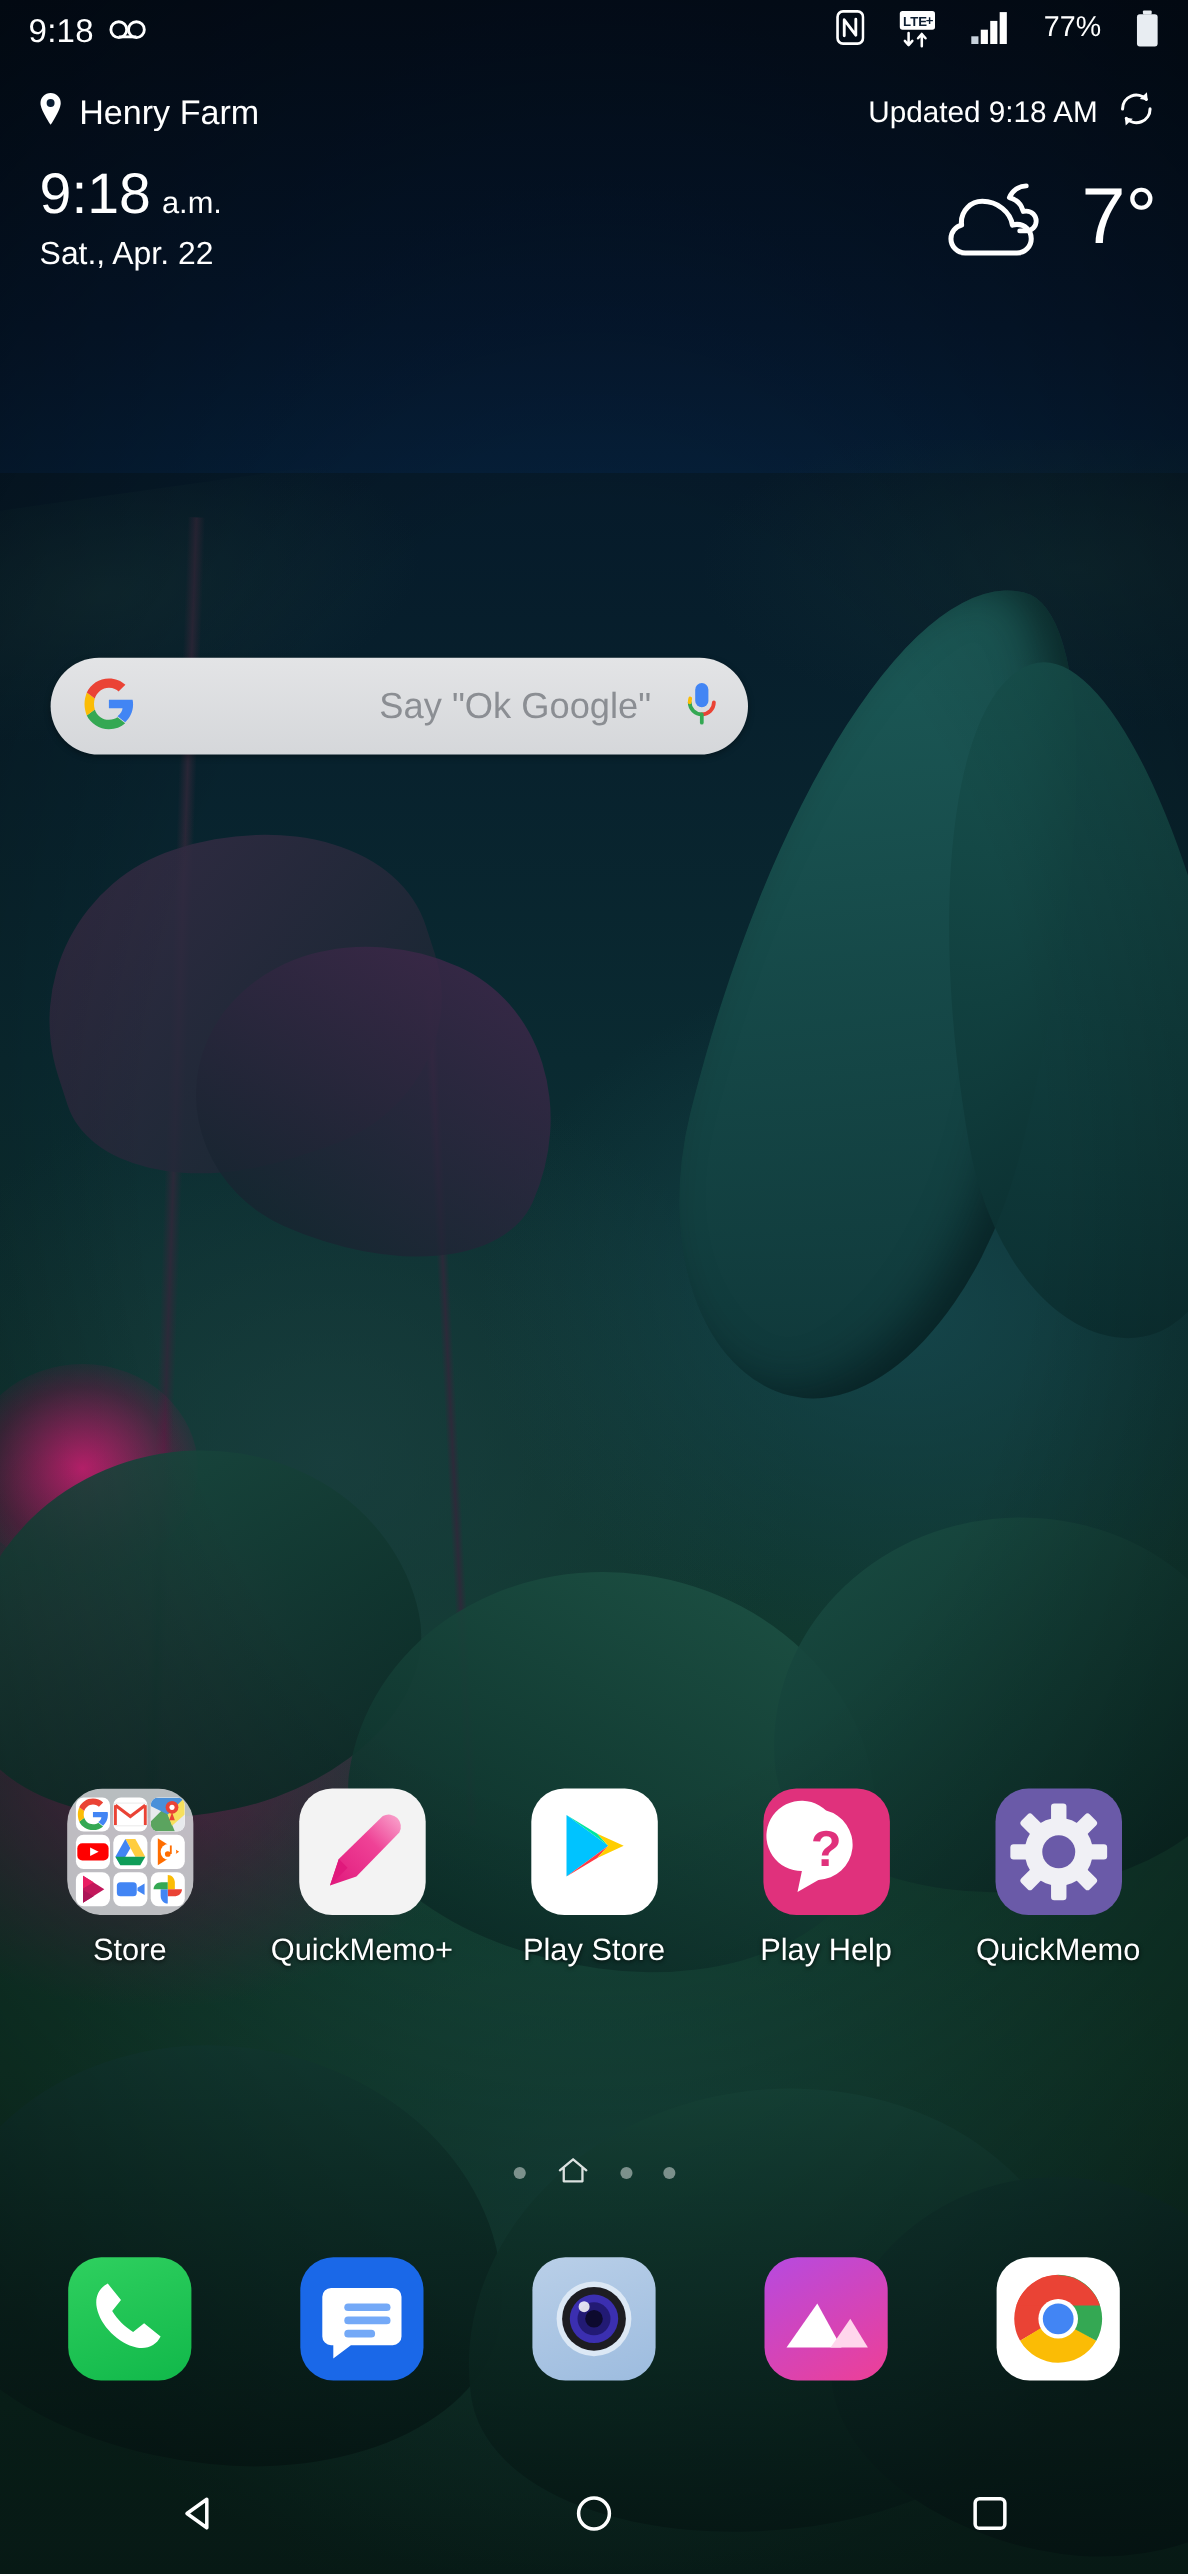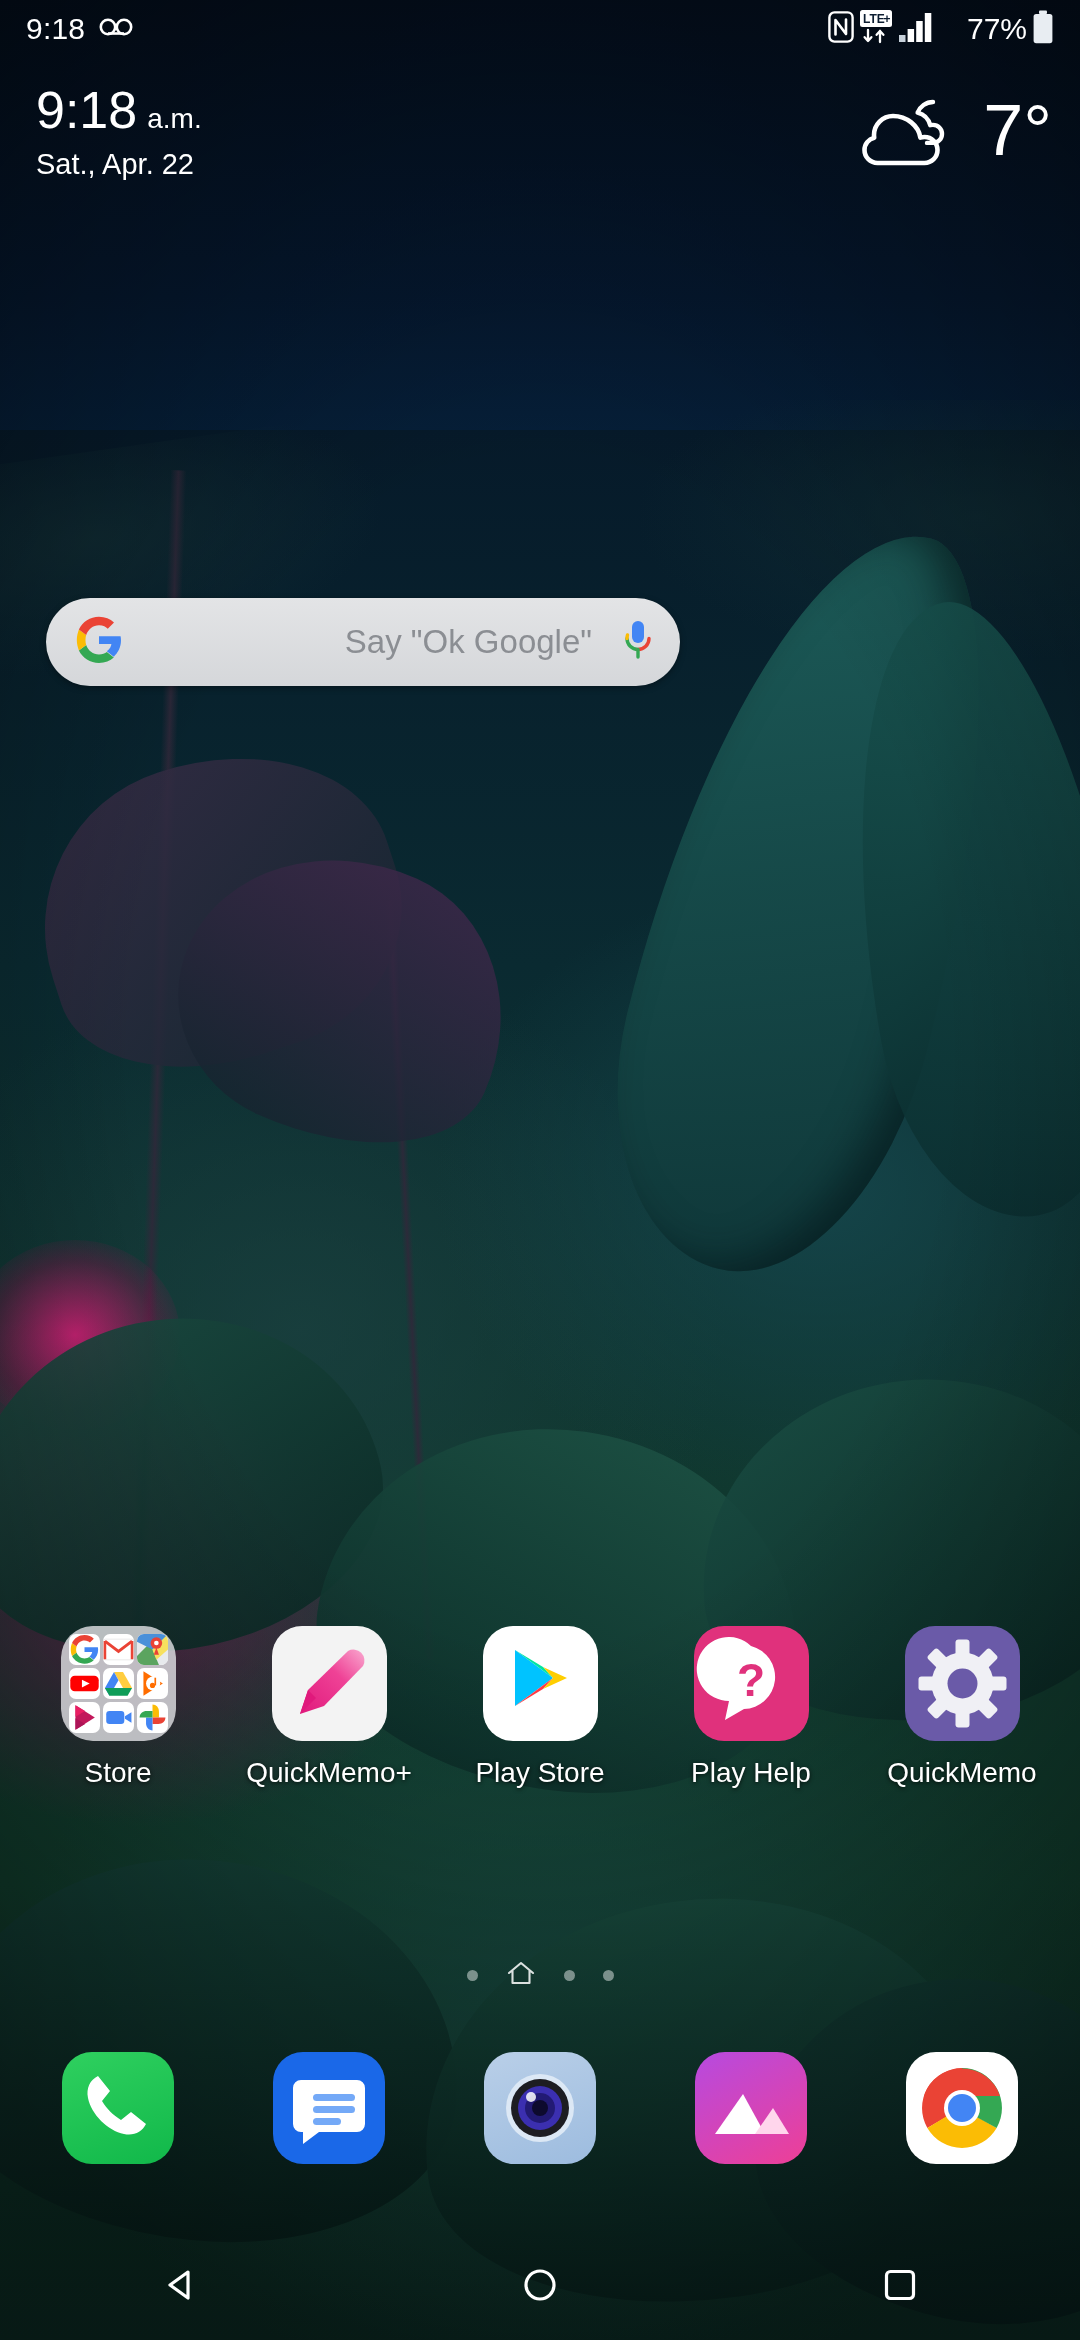--- a/index.html
+++ b/index.html
@@ -110,7 +110,7 @@
   }
   .sb-left { display:flex; align-items:center; gap:14px; }
   .sb-clock { font-size:30px; letter-spacing:0.2px; }
-  .sb-right { display:flex; align-items:center; gap:5px; }
+  .sb-right { display:flex; gap:31px; }
   .sb-batt-pct { font-size:30px;margin-left:28px; }
 
   

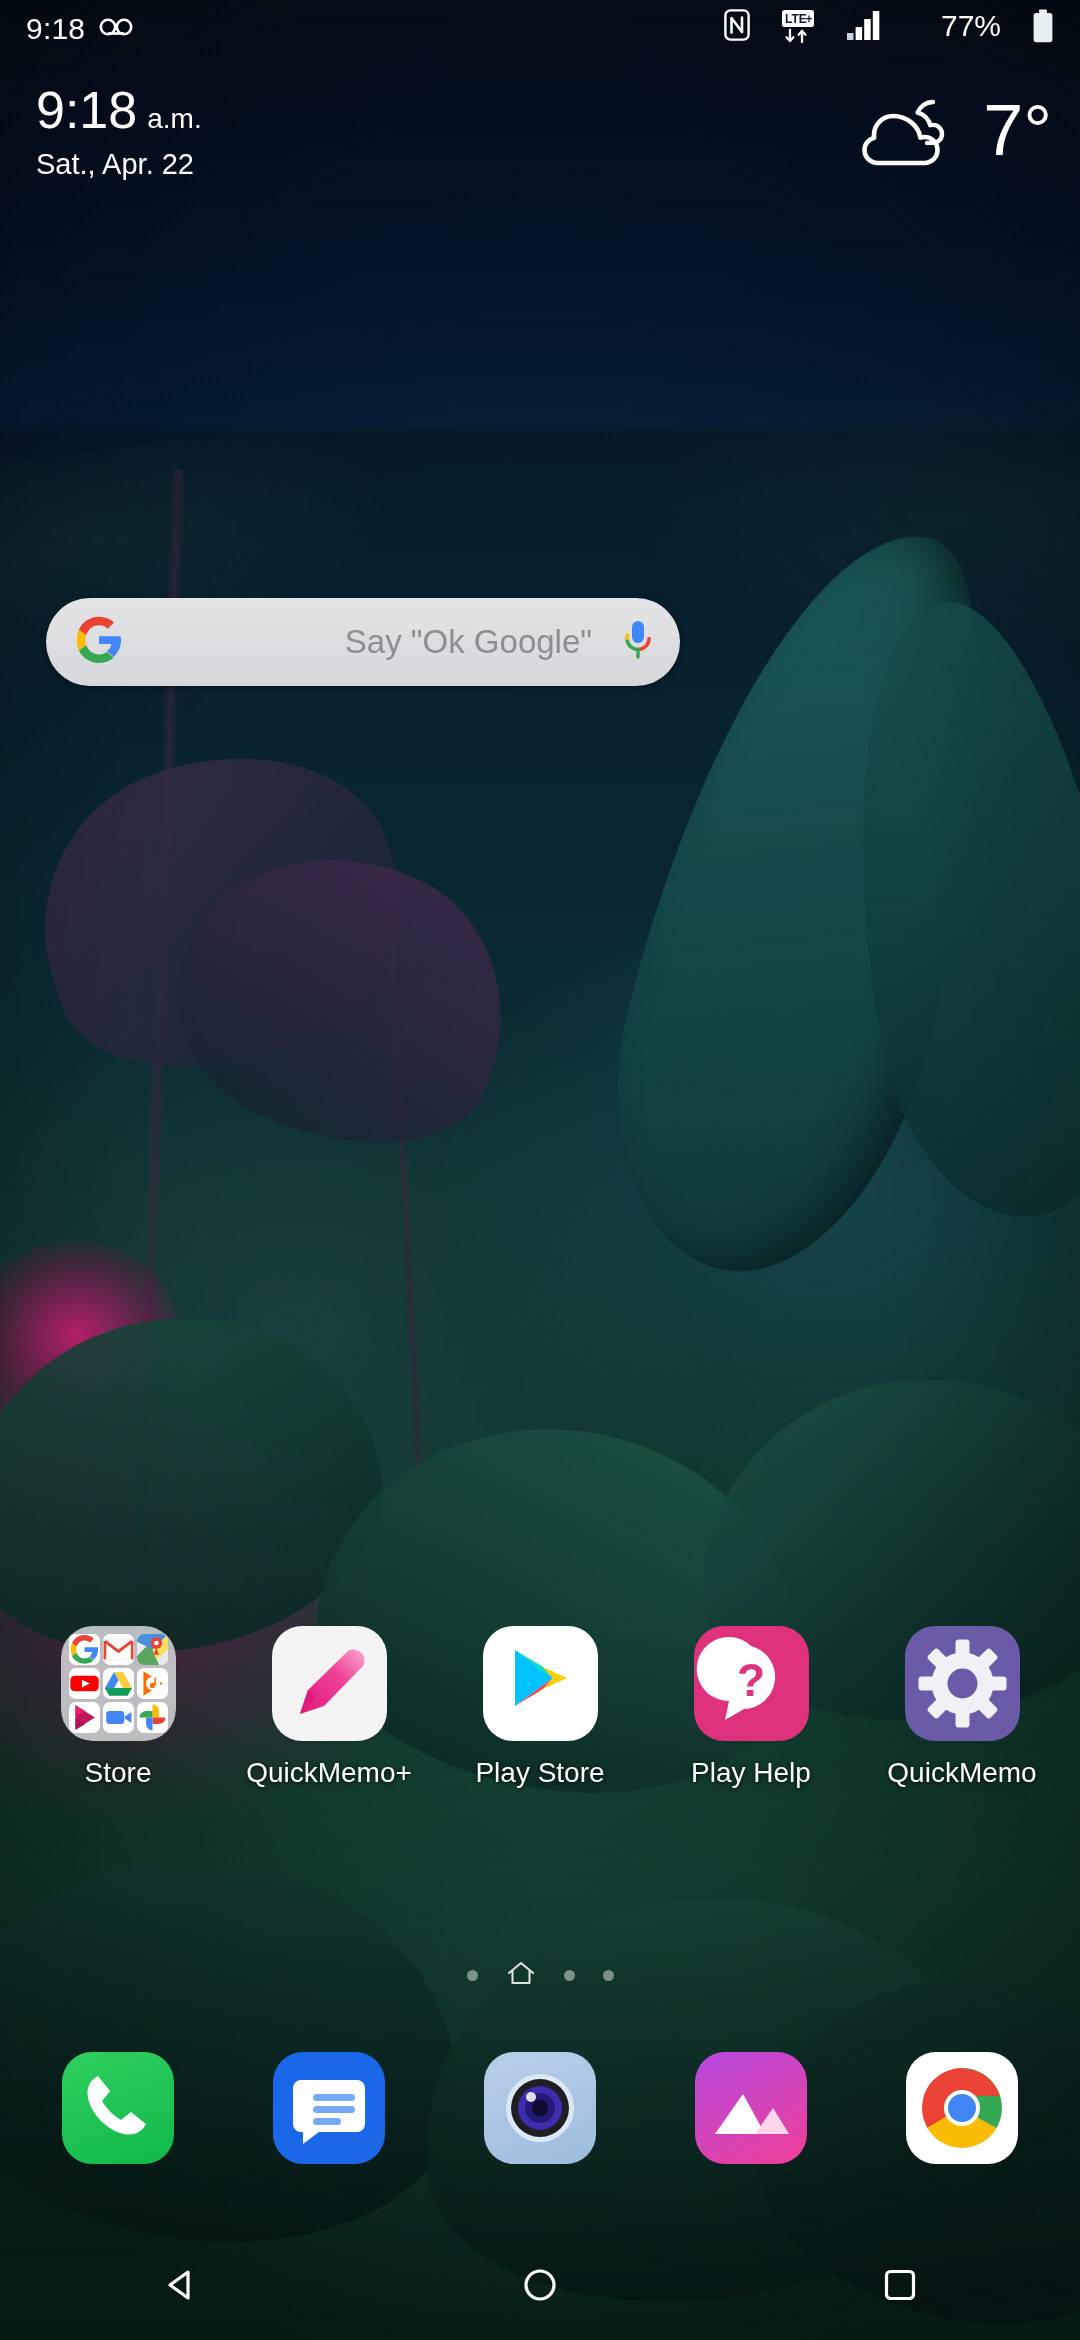--- a/index.html
+++ b/index.html
@@ -111,7 +111,7 @@
   .sb-left { display:flex; align-items:center; gap:14px; }
   .sb-clock { font-size:30px; letter-spacing:0.2px; }
   .sb-right { display:flex; gap:31px; }
-  .sb-batt-pct { font-size:30px;margin-left:28px; }
+  .sb-batt-pct { font-size:26px; }
 
   
   #weather { position:absolute; left:0; top:58px; width:1080px; z-index:20; color:#fff; }

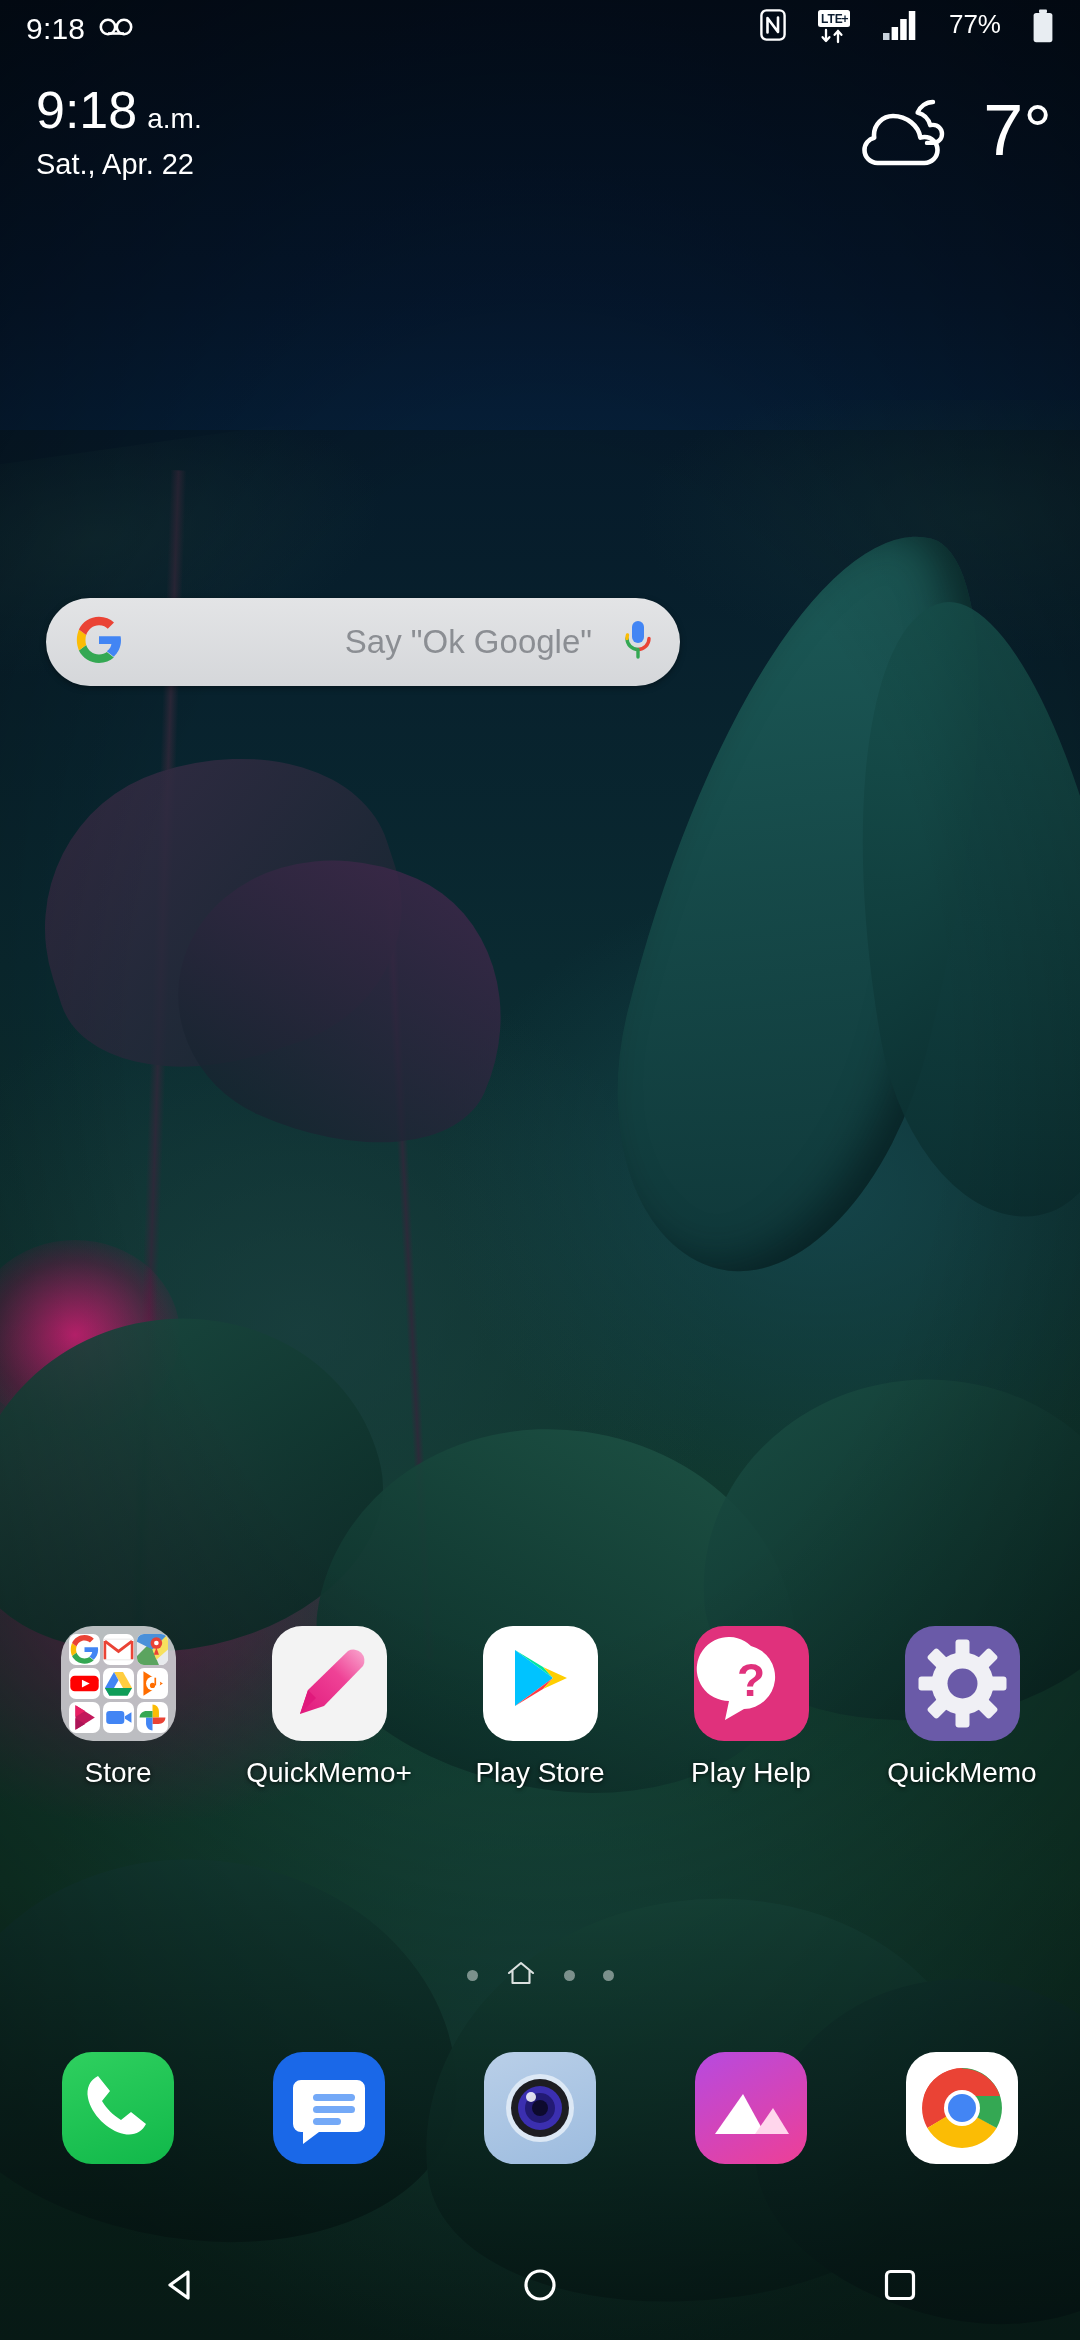--- a/index.html
+++ b/index.html
@@ -263,6 +263,28 @@
 </div>
 
 <div id="weather">
+  <div class="w-toprow">
+    <div class="w-loc">
+      <span>
+        <svg width="24" height="32" viewBox="0 0 24 32">
+          <path d="M12 1.5C6.8 1.5 2.8 5.5 2.8 10.7c0 6.6 9.2 19.8 9.2 19.8s9.2-13.2 9.2-19.8C21.2 5.5 17.2 1.5 12 1.5z" fill="#fff"></path>
+          <circle cx="12" cy="10.6" r="3.6" fill="#0b1e33"></circle>
+        </svg>
+      </span>
+      <span>Henry Farm</span>
+    </div>
+    <div class="w-upd">
+      <span>Updated 9:18 AM</span>
+      <span>
+        <svg width="38" height="38" viewBox="0 0 38 38">
+          <path d="M31.5 19a12.5 12.5 0 0 1-21.6 8.6" fill="none" stroke="#fff" stroke-width="2.8" stroke-linecap="round"></path>
+          <path d="M6.5 19A12.5 12.5 0 0 1 28.1 10.4" fill="none" stroke="#fff" stroke-width="2.8" stroke-linecap="round"></path>
+          <path d="M28.6 3.8 L29.4 11.2 L22.2 10.0 Z" fill="#fff"></path>
+          <path d="M9.4 34.2 L8.6 26.8 L15.8 28.0 Z" fill="#fff"></path>
+        </svg>
+      </span>
+    </div>
+  </div>
 
   <div class="w-main">
     <div class="w-col-left">

